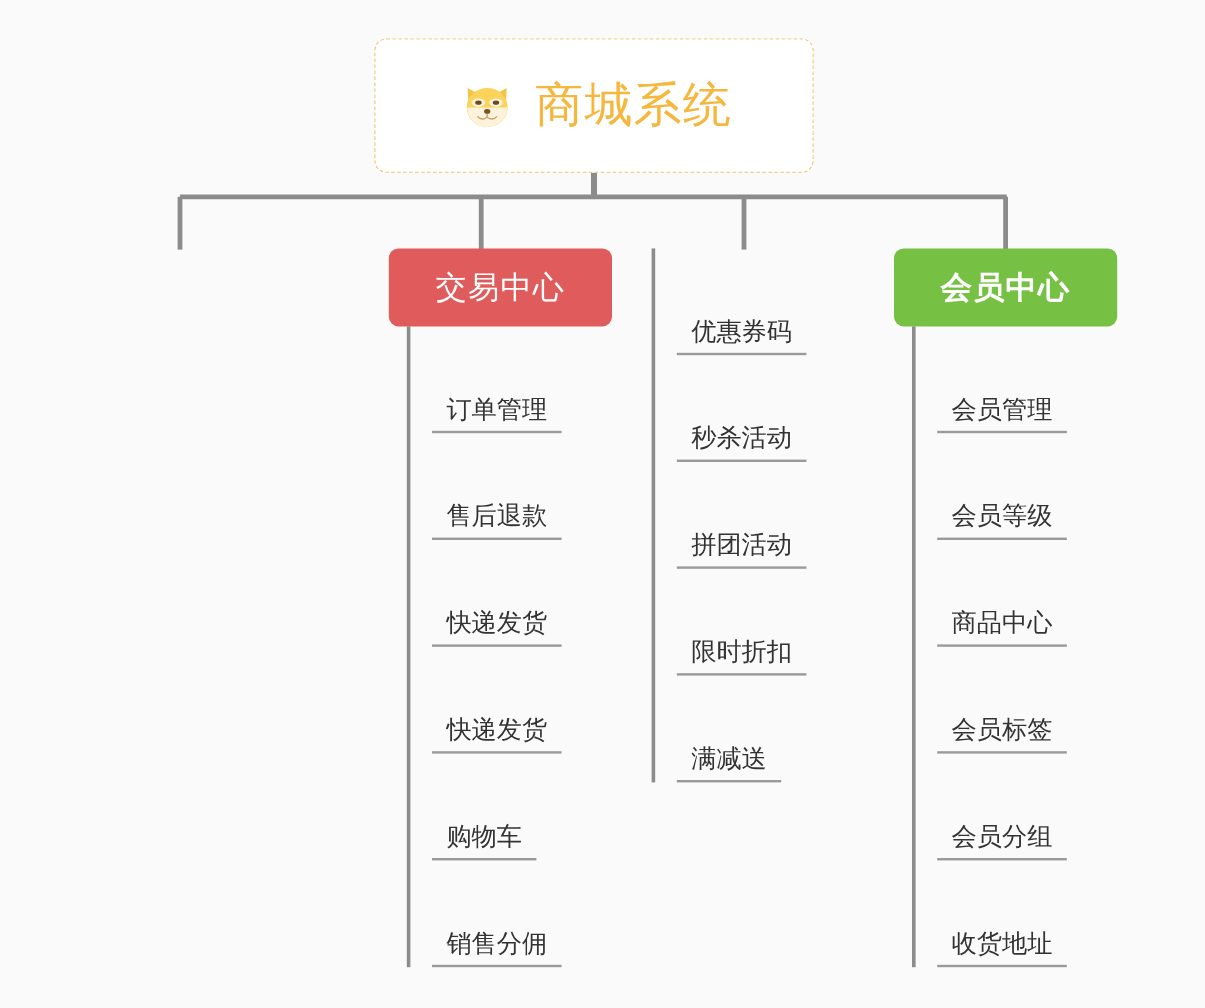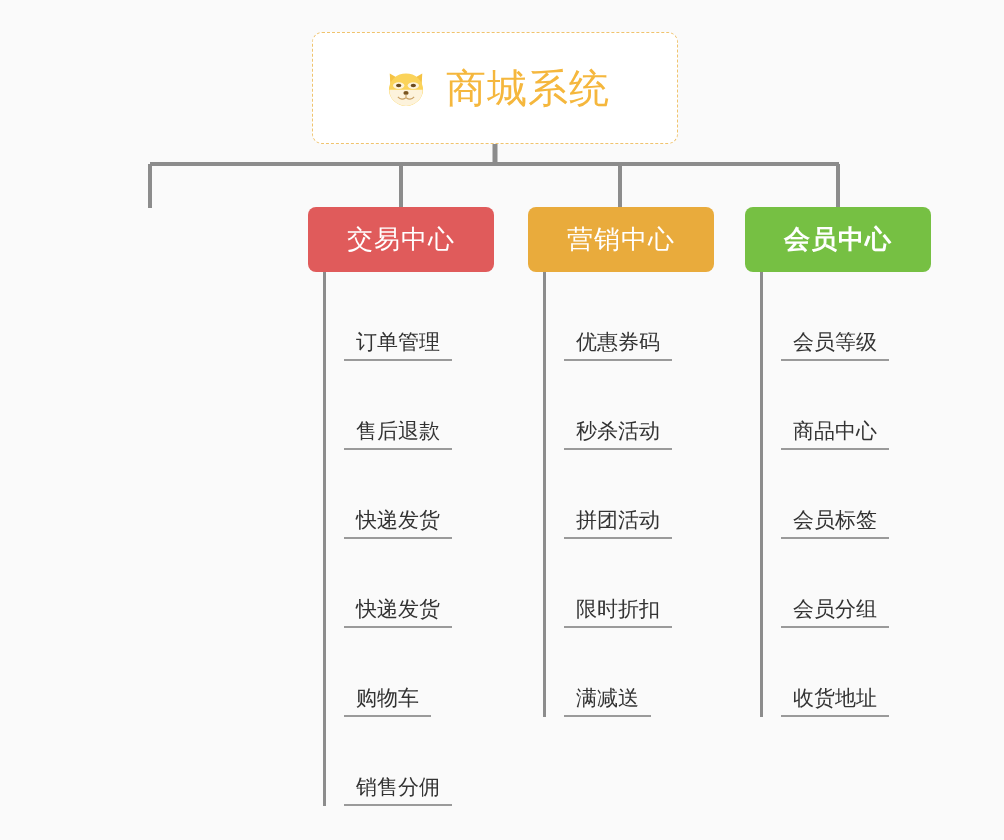--- a/index.html
+++ b/index.html
@@ -105,7 +105,7 @@
 
   
   #col-0 { left: 57px; }
-  #col-1 { left: 308px; }
+  #col-1 { left: 324px; }
   #col-2 { left: 528px; }
   #col-3 { left: 745px; }
 

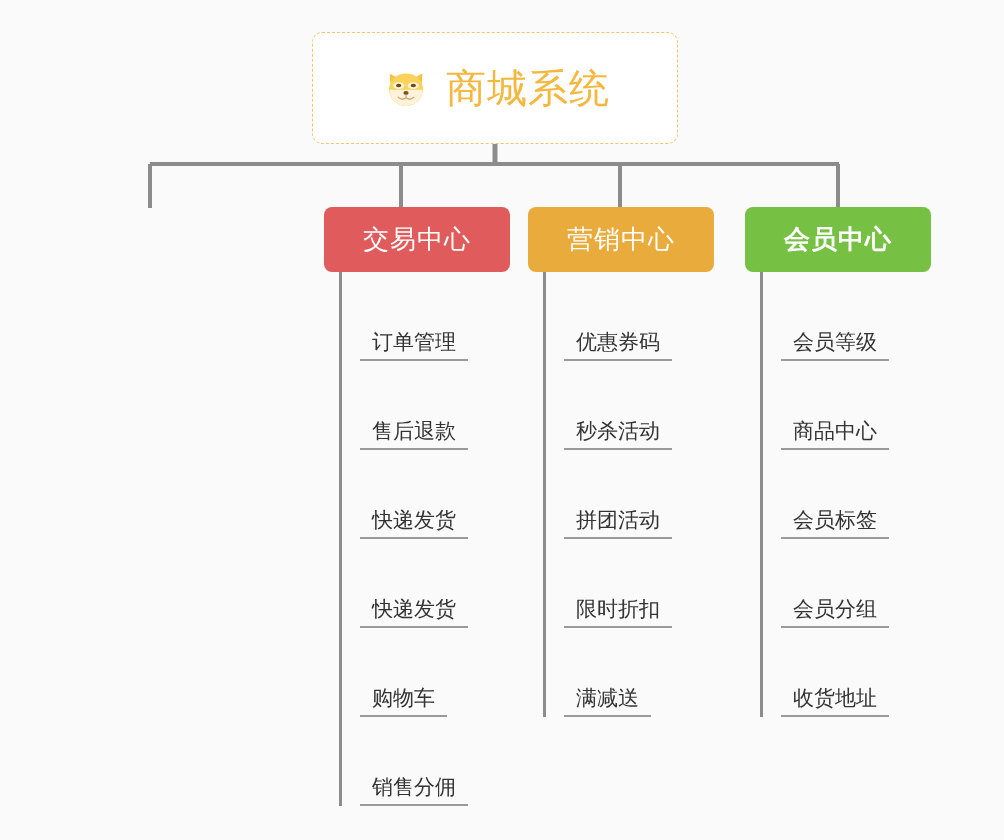--- a/index.html
+++ b/index.html
@@ -184,7 +184,6 @@
   </div>
 
   <div class="column" id="col-2">
-    <div class="col-header">营销中心</div>
     <div class="col-items">
       <div class="leaf">
           <span class="leaf-label">优惠券码</span>

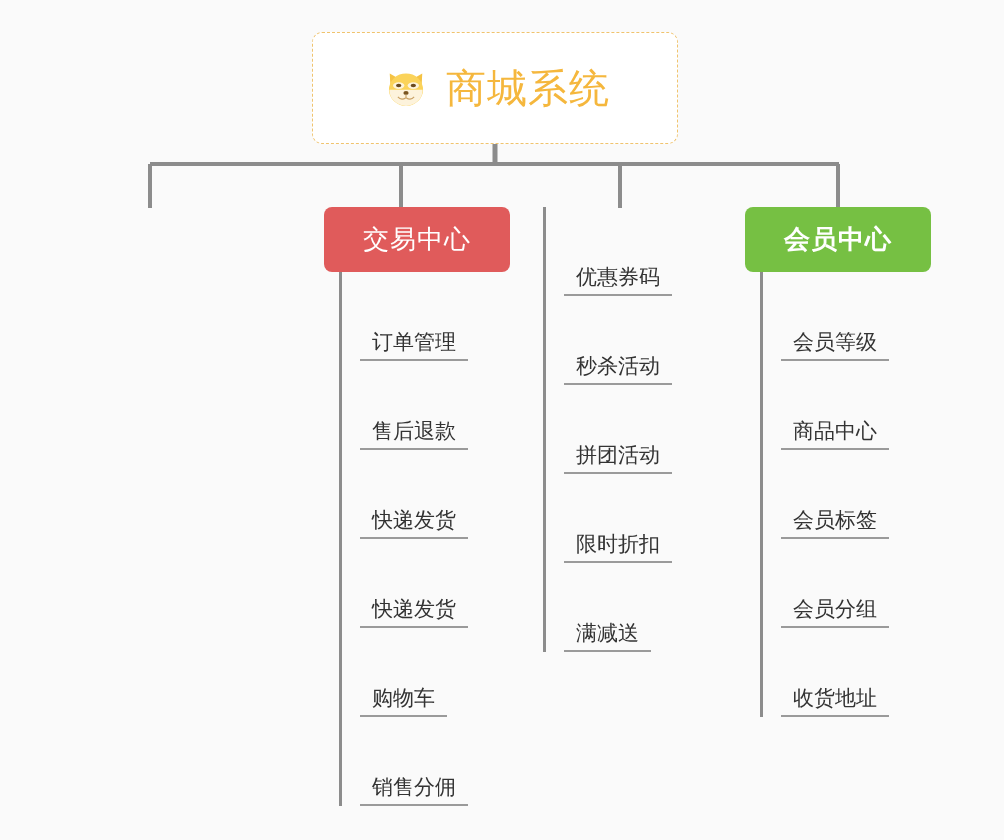--- a/index.html
+++ b/index.html
@@ -207,6 +207,9 @@
     <div class="col-header">会员中心</div>
     <div class="col-items">
       <div class="leaf">
+          <span class="leaf-label">会员管理</span>
+        </div>
+      <div class="leaf">
           <span class="leaf-label">会员等级</span>
         </div>
       <div class="leaf">

